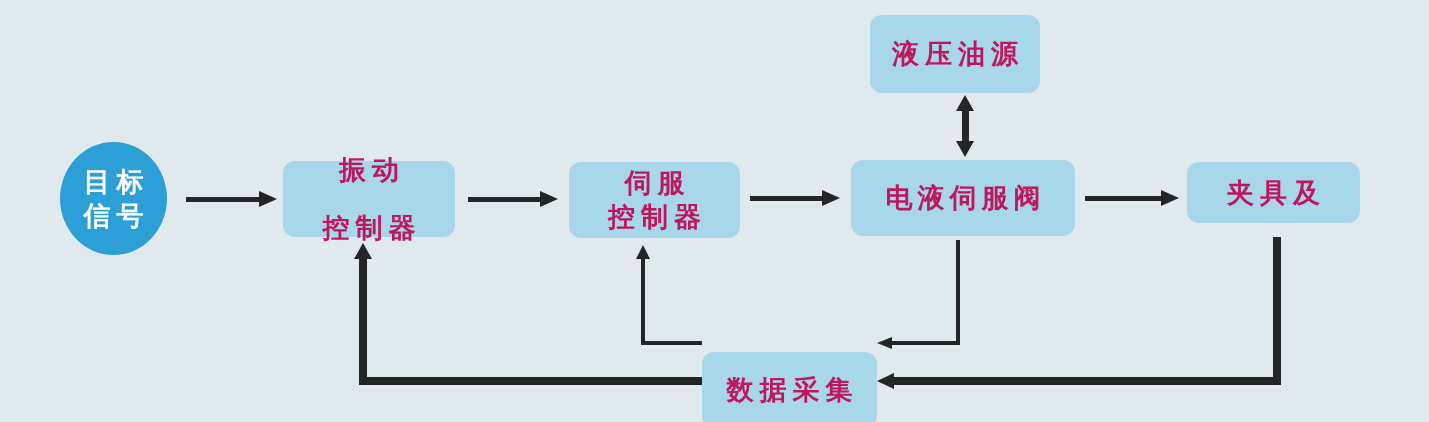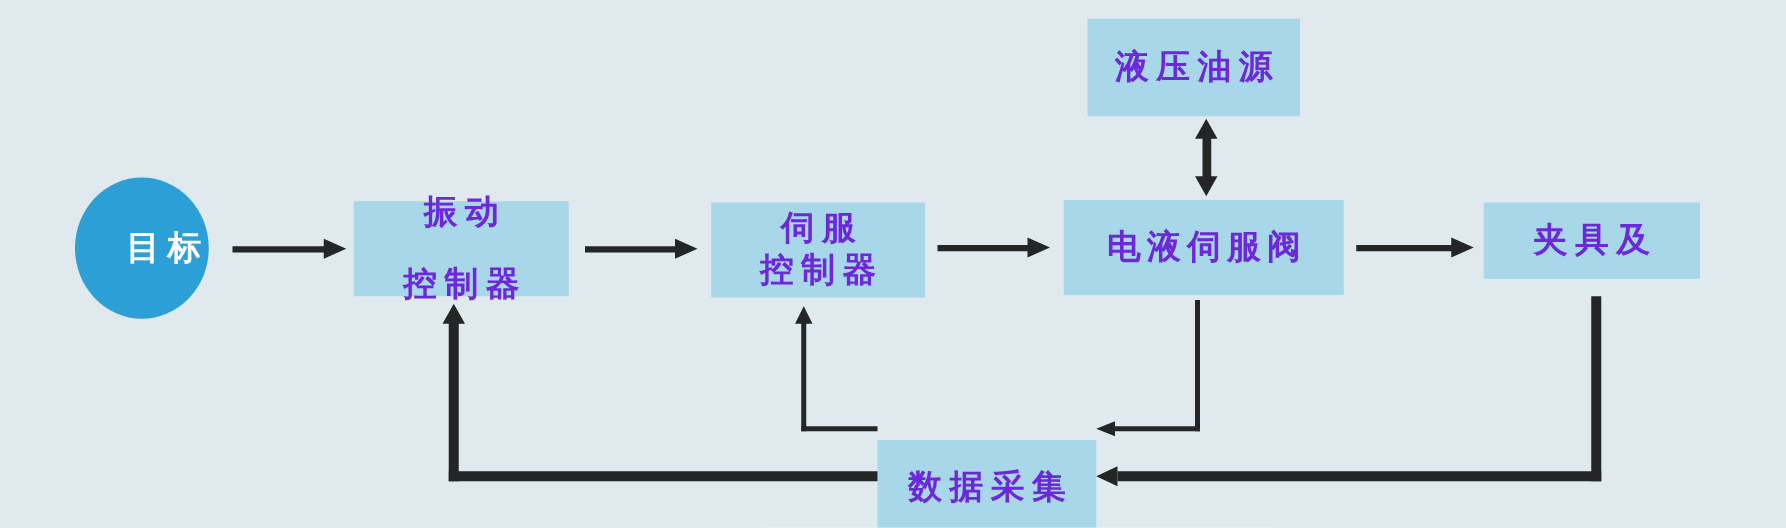--- a/index.html
+++ b/index.html
@@ -14,8 +14,8 @@
   .node {
     position: absolute;
     background: #a9d7ea;
-    border-radius: 0;
-    color: #6d28d9;
+    border-radius: 12px;
+    color: #be185d;
     display: flex;
     flex-direction: column;
     align-items: center;

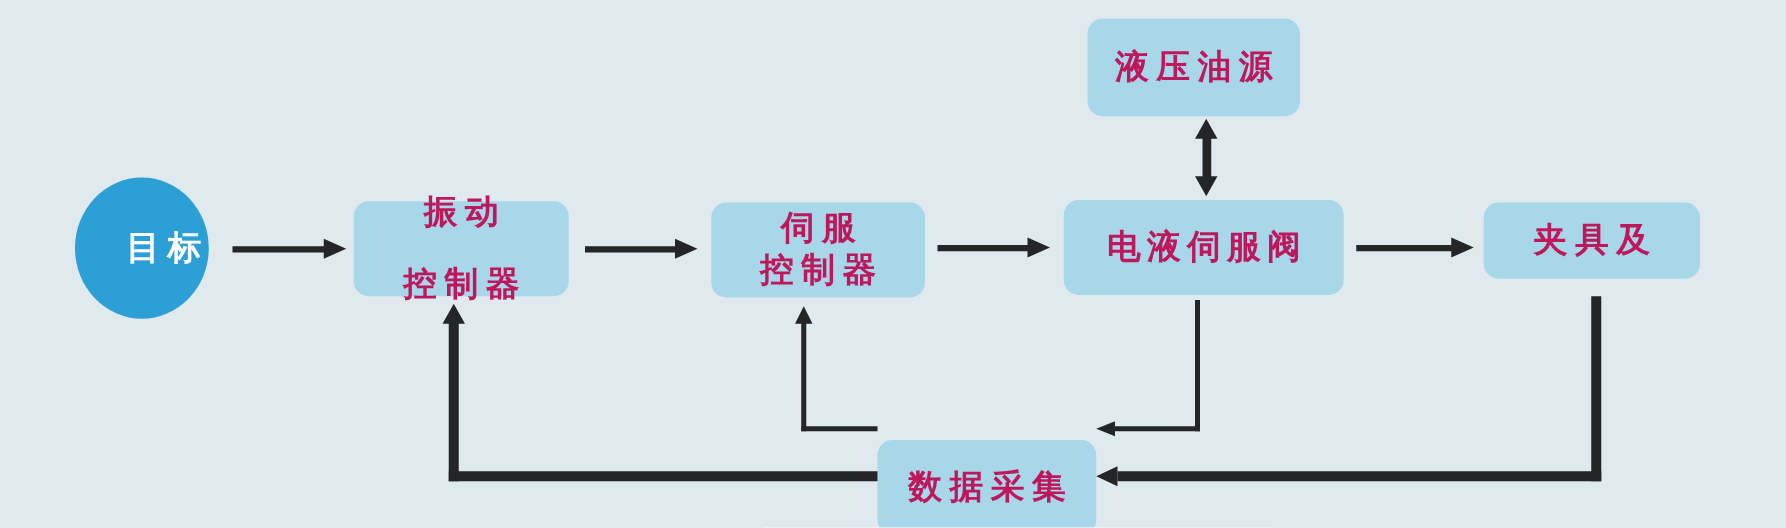--- a/index.html
+++ b/index.html
@@ -33,7 +33,6 @@
     background: #2b9fd6;
     border-radius: 50%;
     color: #ffffff;
-    align-items: flex-end;
   }
   
   .shaft { position: absolute; background: #242526; }

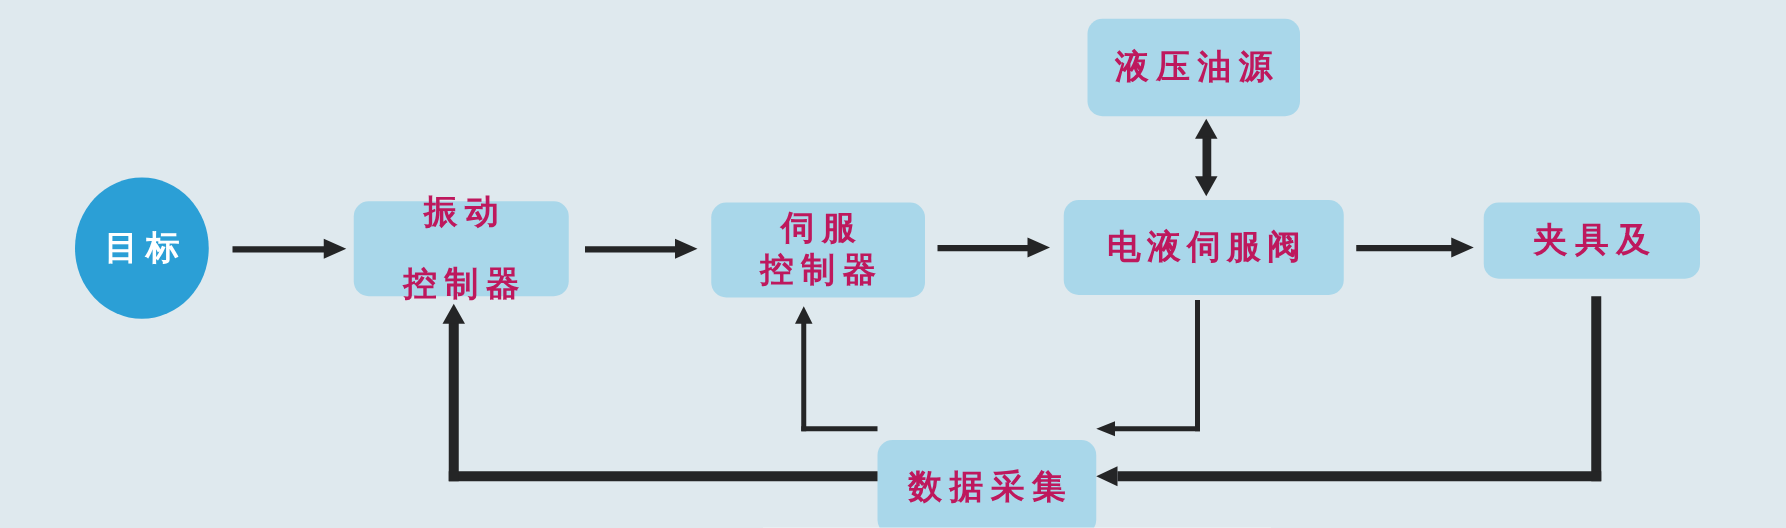--- a/index.html
+++ b/index.html
@@ -52,6 +52,7 @@
 
   <div class="node circle" style="left:60px; top:142px; width:107px; height:113px;">
     <span class="line">目标</span>
+    <span class="line">信号</span>
   </div>
 
   <div class="node" style="left:283px; top:161px; width:172px; height:76px;gap:24px;">

